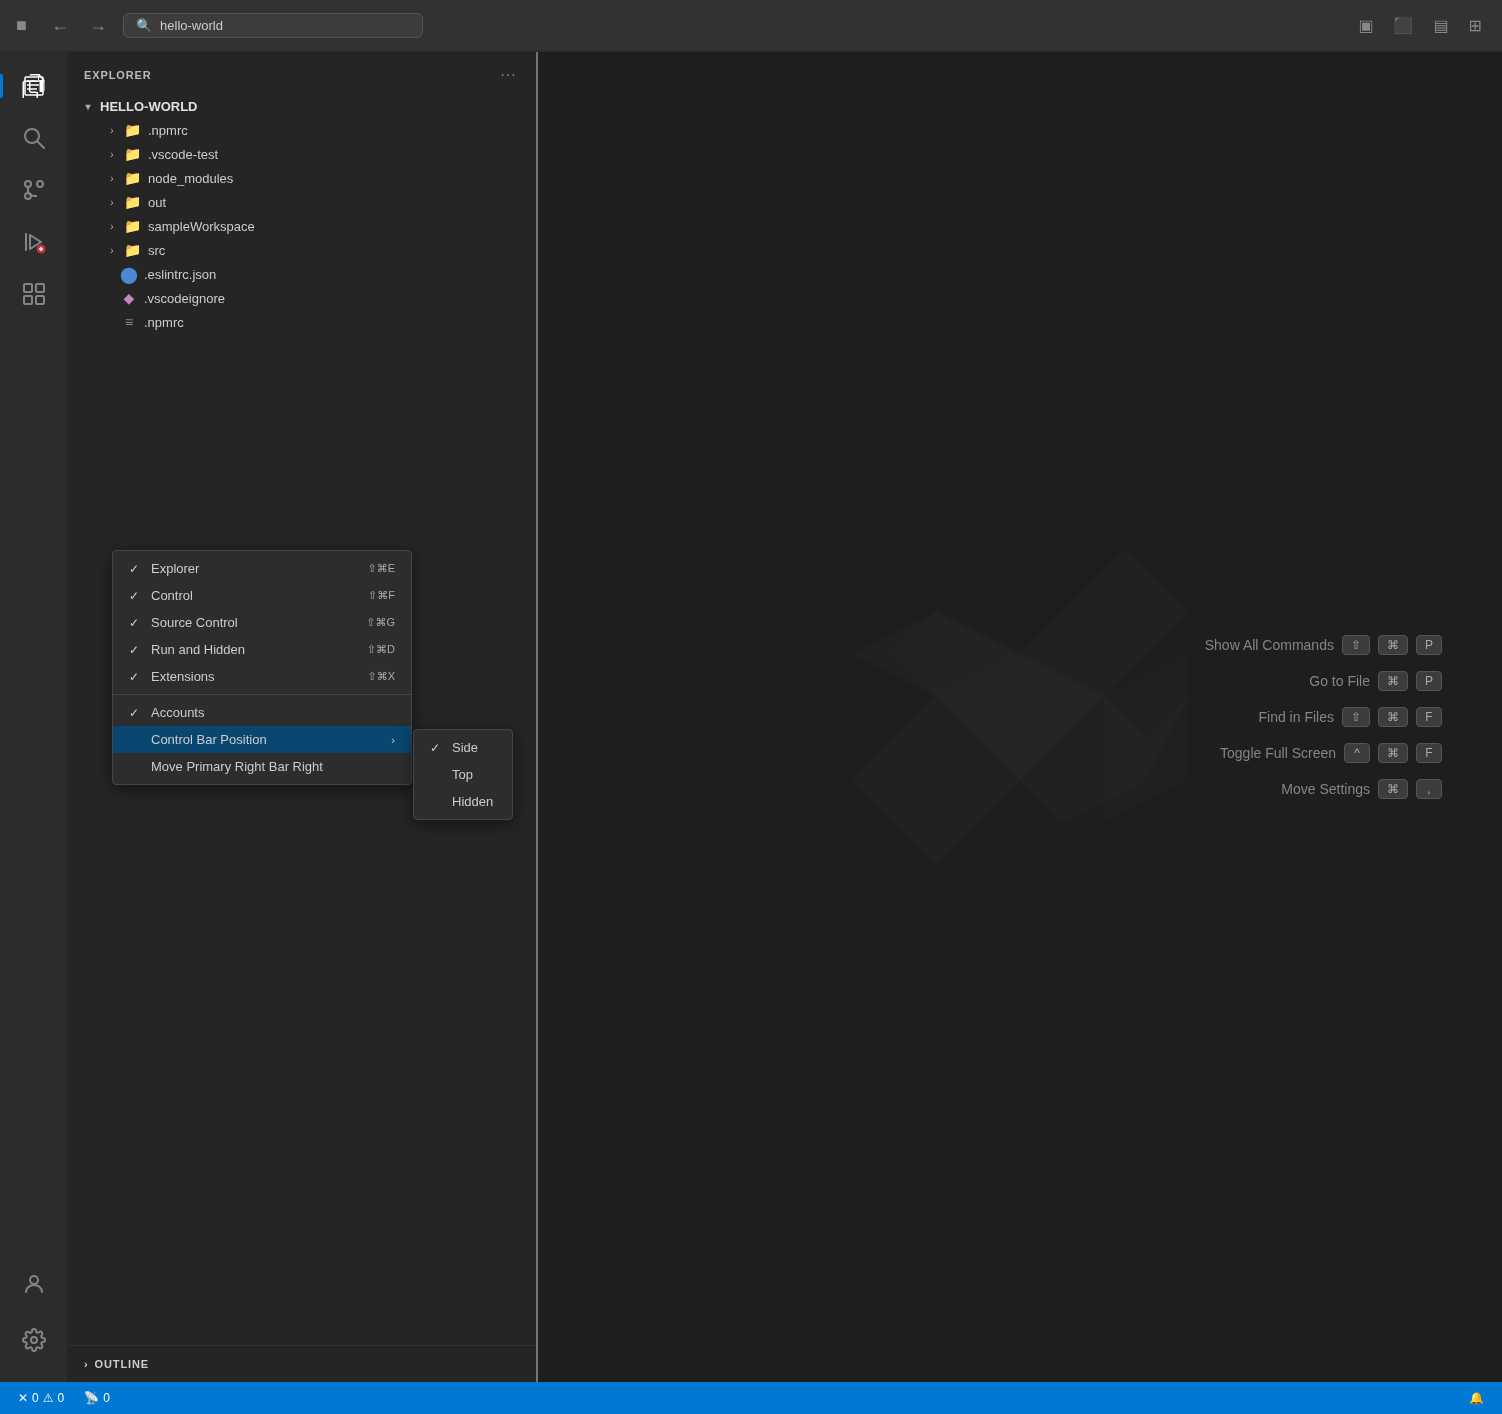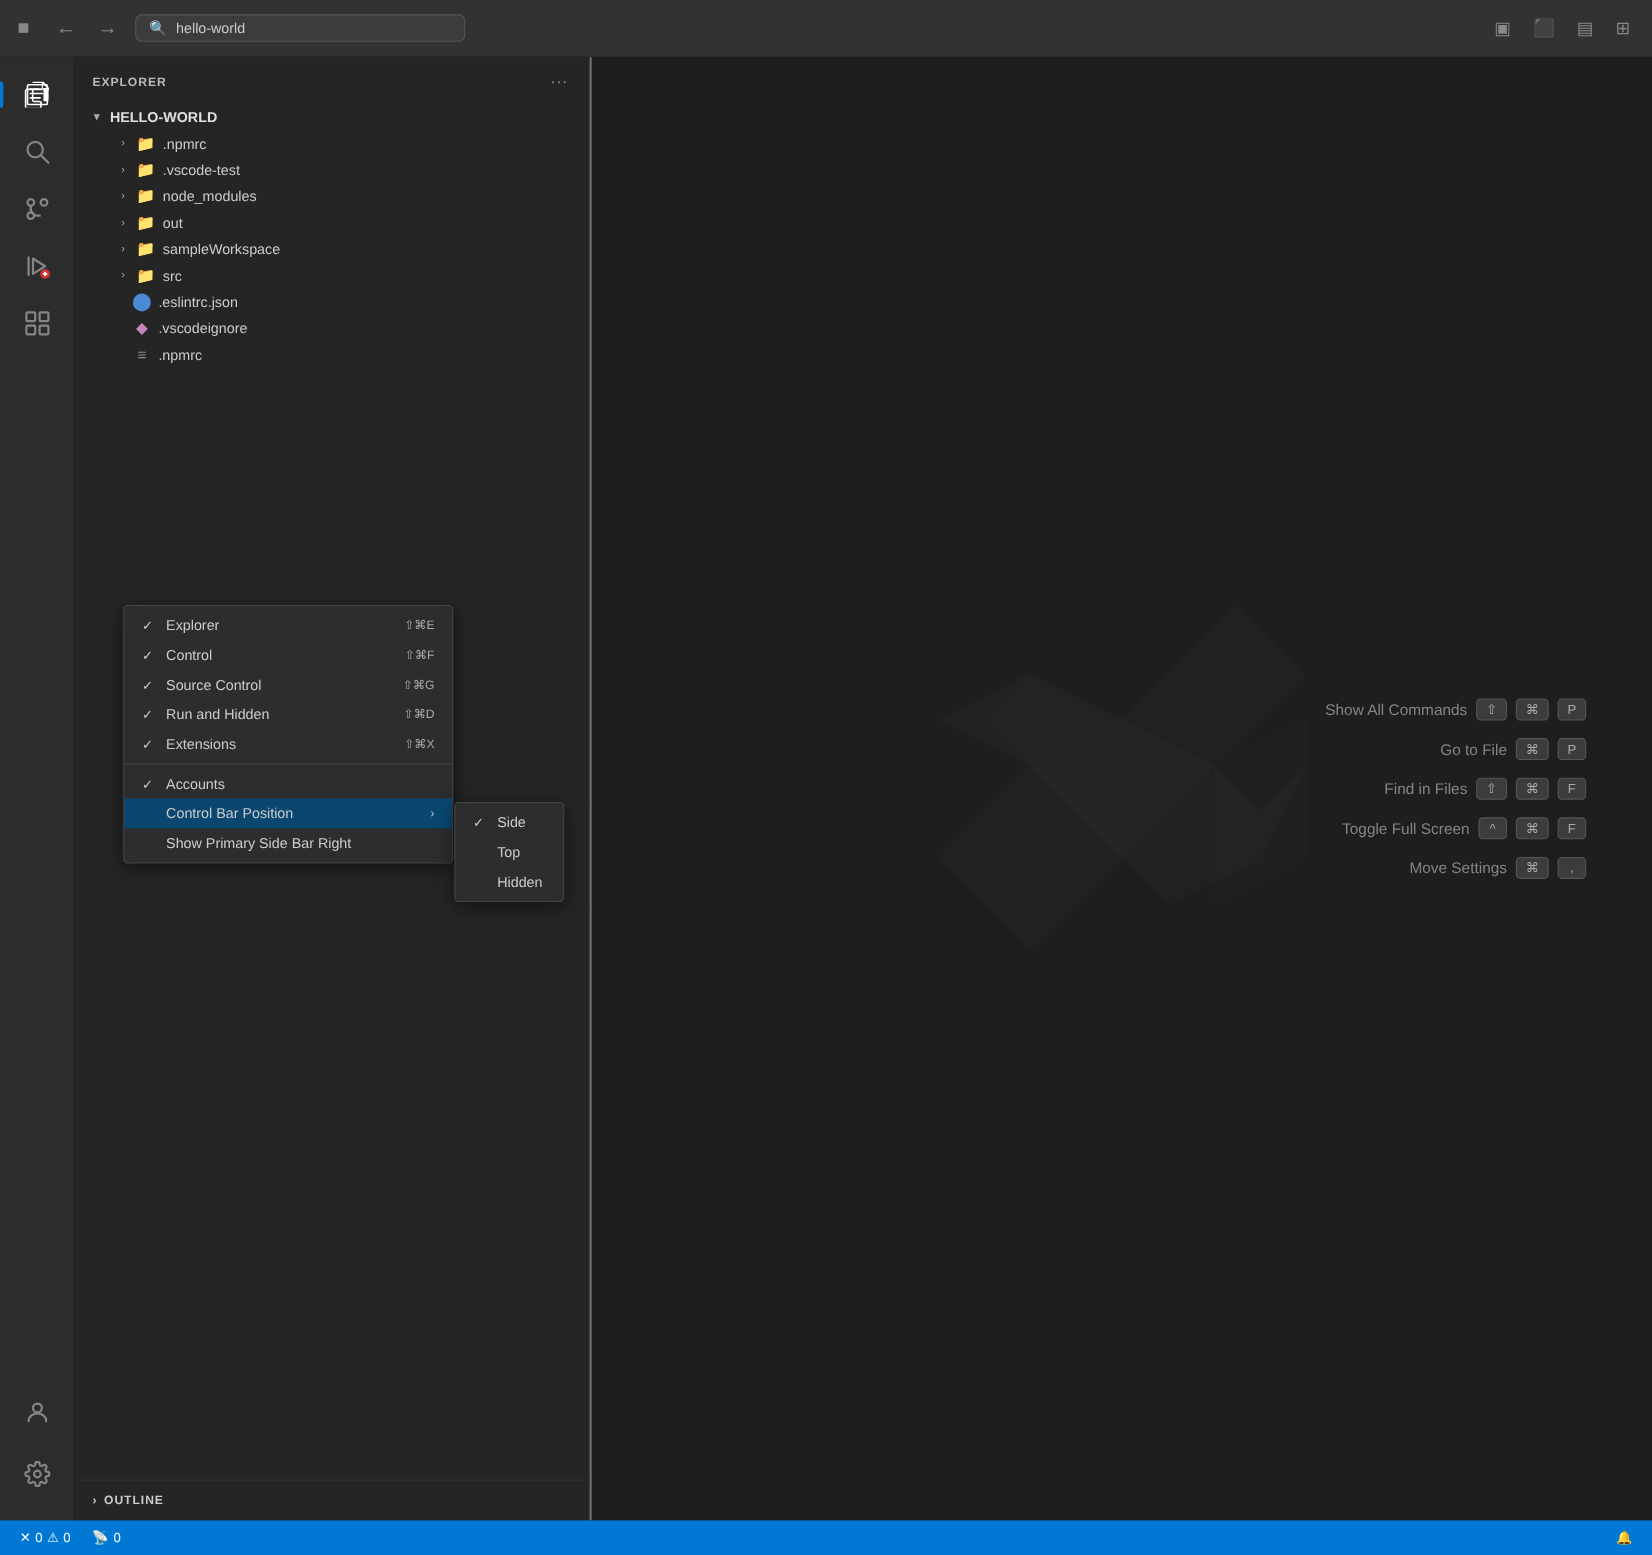--- a/index.html
+++ b/index.html
@@ -555,7 +555,7 @@
       </div>
       <div class="menu-item">
         <span class="menu-check"></span>
-        <span class="menu-label">Show Primary Side Bar Right</span>
+        <span class="menu-label">Move Primary Right Bar Right</span>
       </div>
 
       <div class="submenu">

